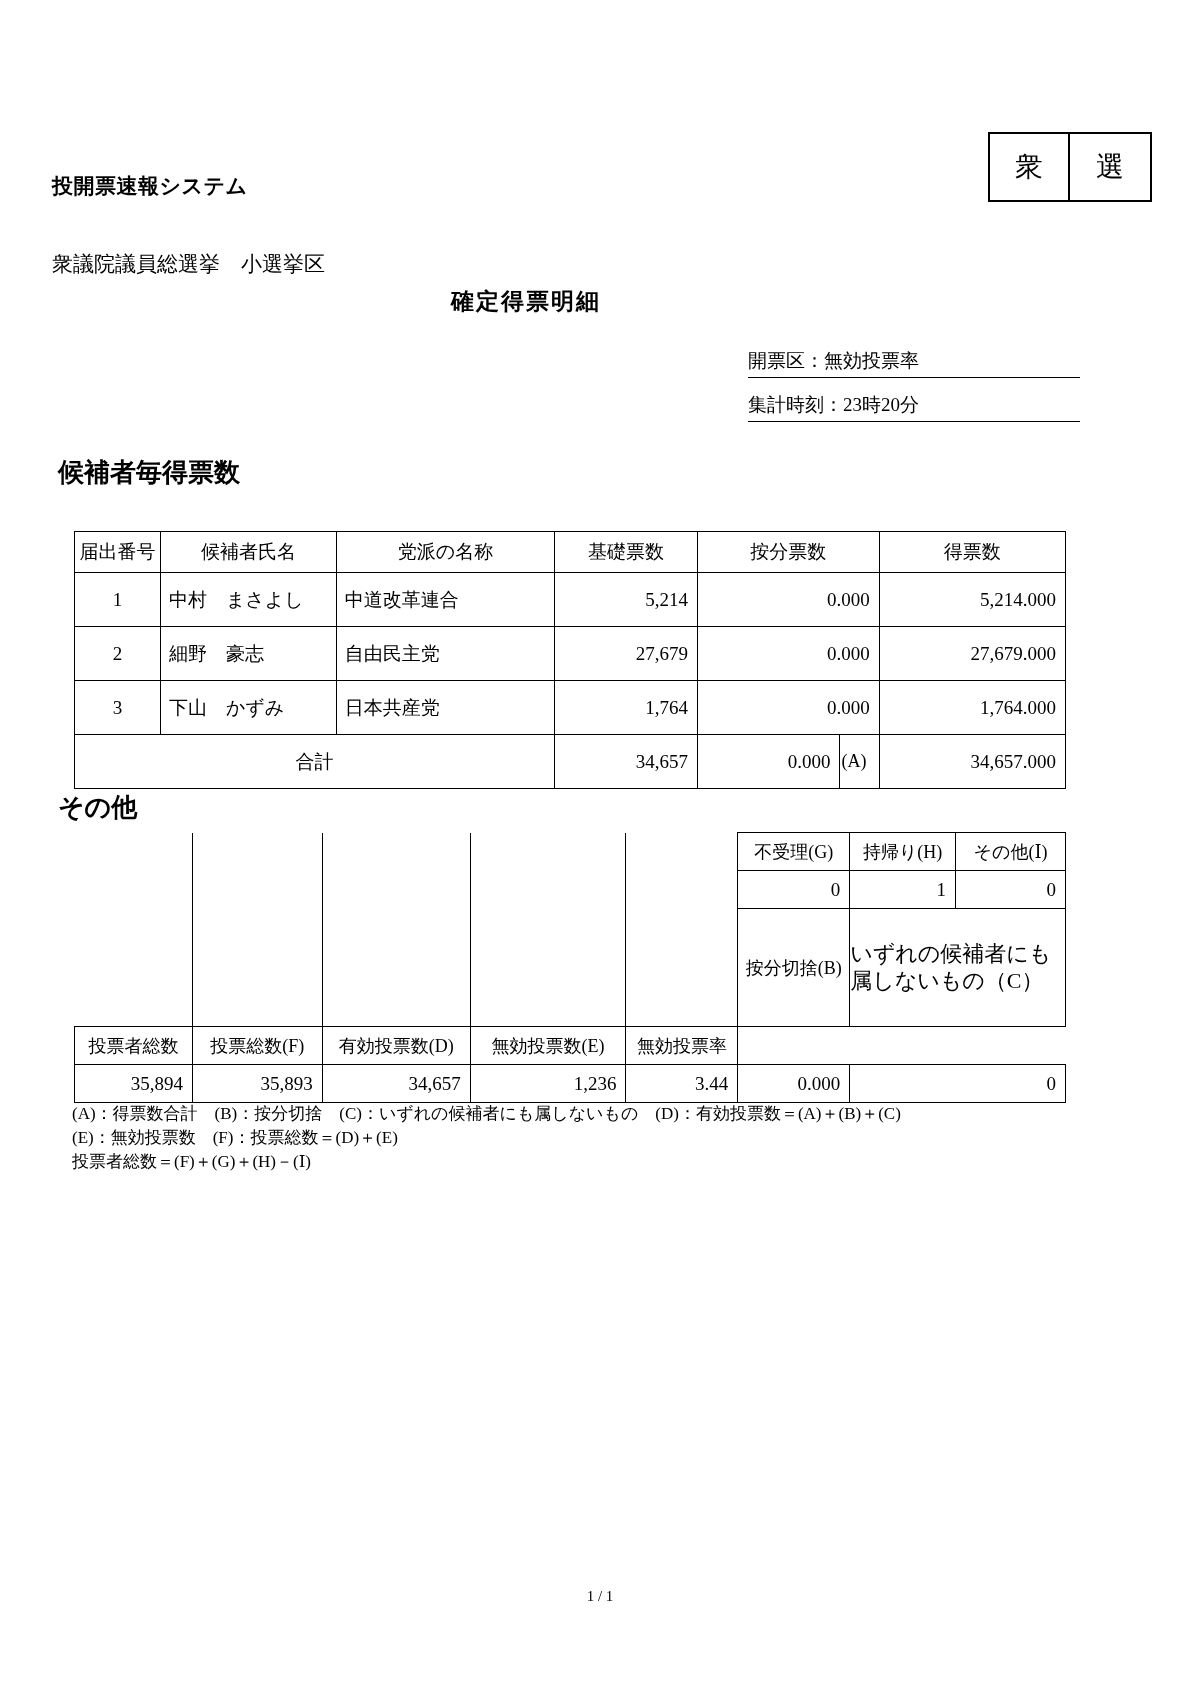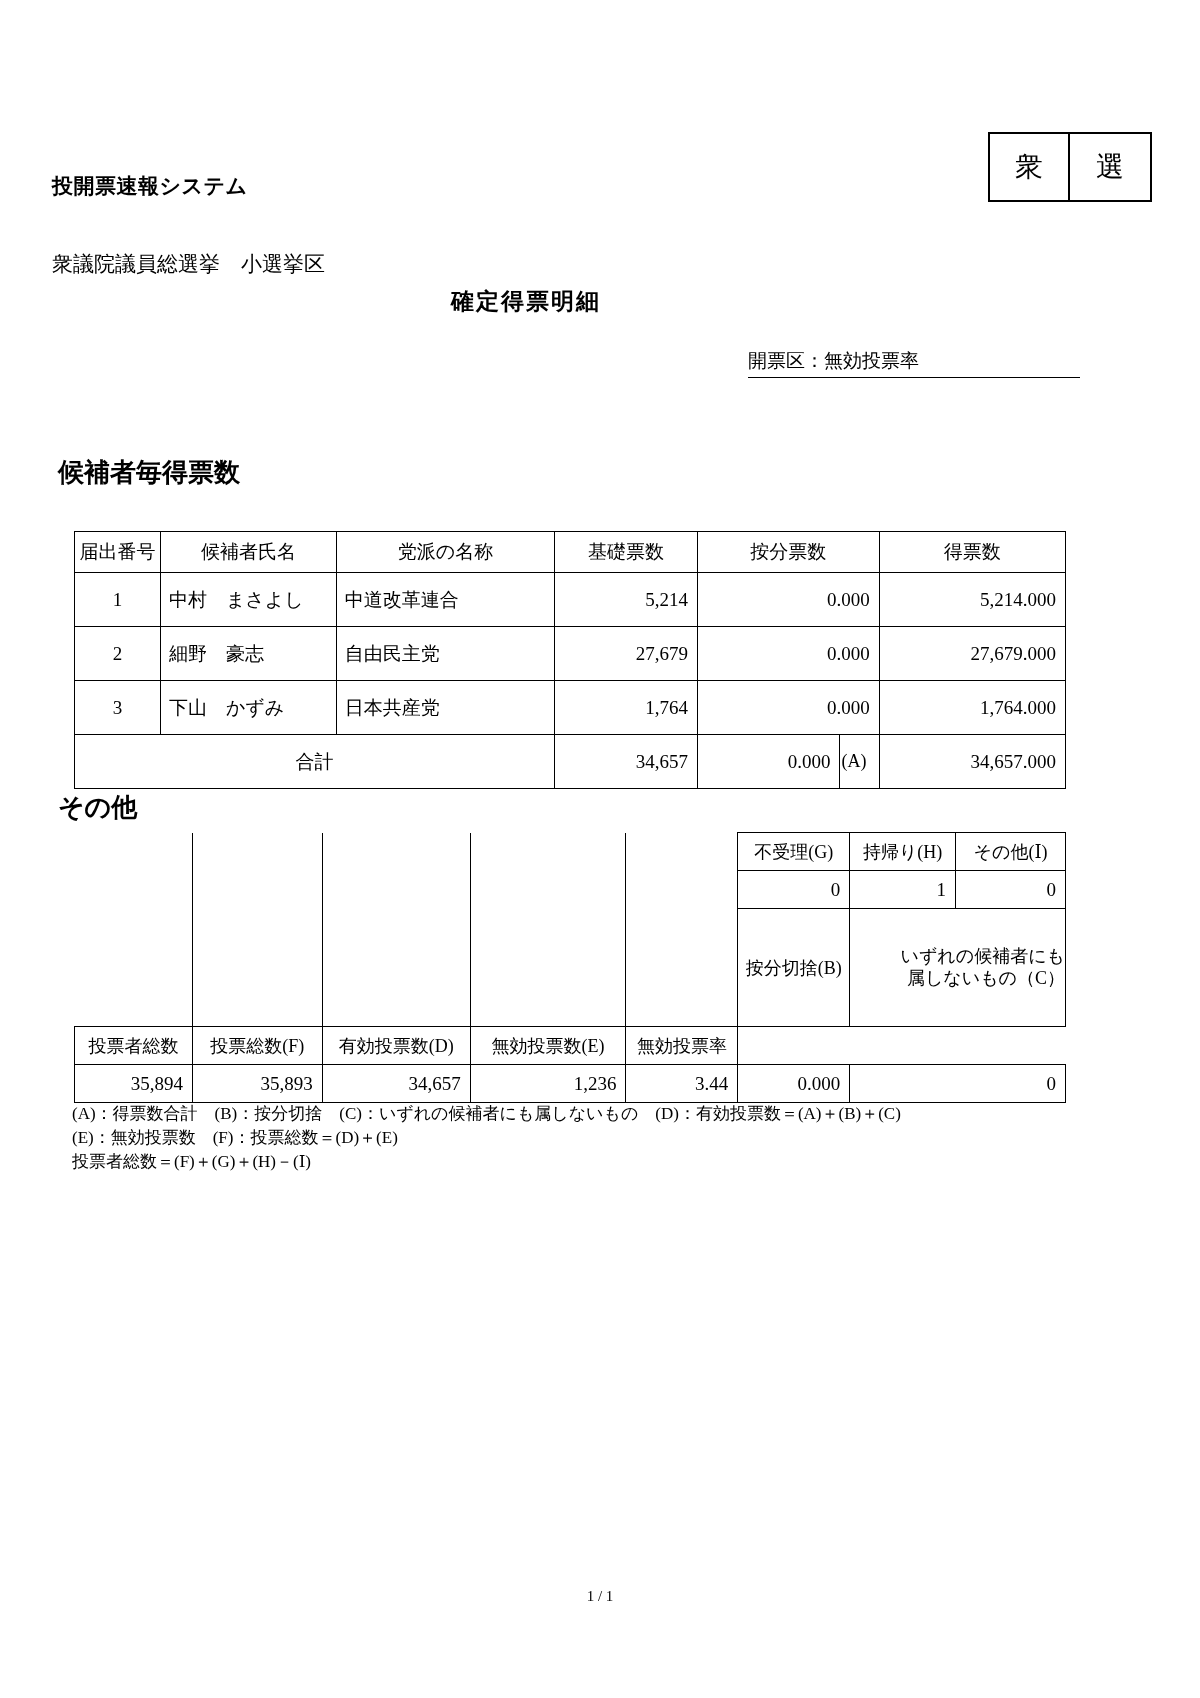--- a/index.html
+++ b/index.html
@@ -171,6 +171,7 @@
   <div class="election-name">衆議院議員総選挙　小選挙区</div>
   <div class="doc-title">確定得票明細</div>
   <div class="meta-line l1">開票区：無効投票率</div>
+  <div class="meta-line l2">集計時刻：23時20分</div>
 
   <div class="section-heading h1">候補者毎得票数</div>
 

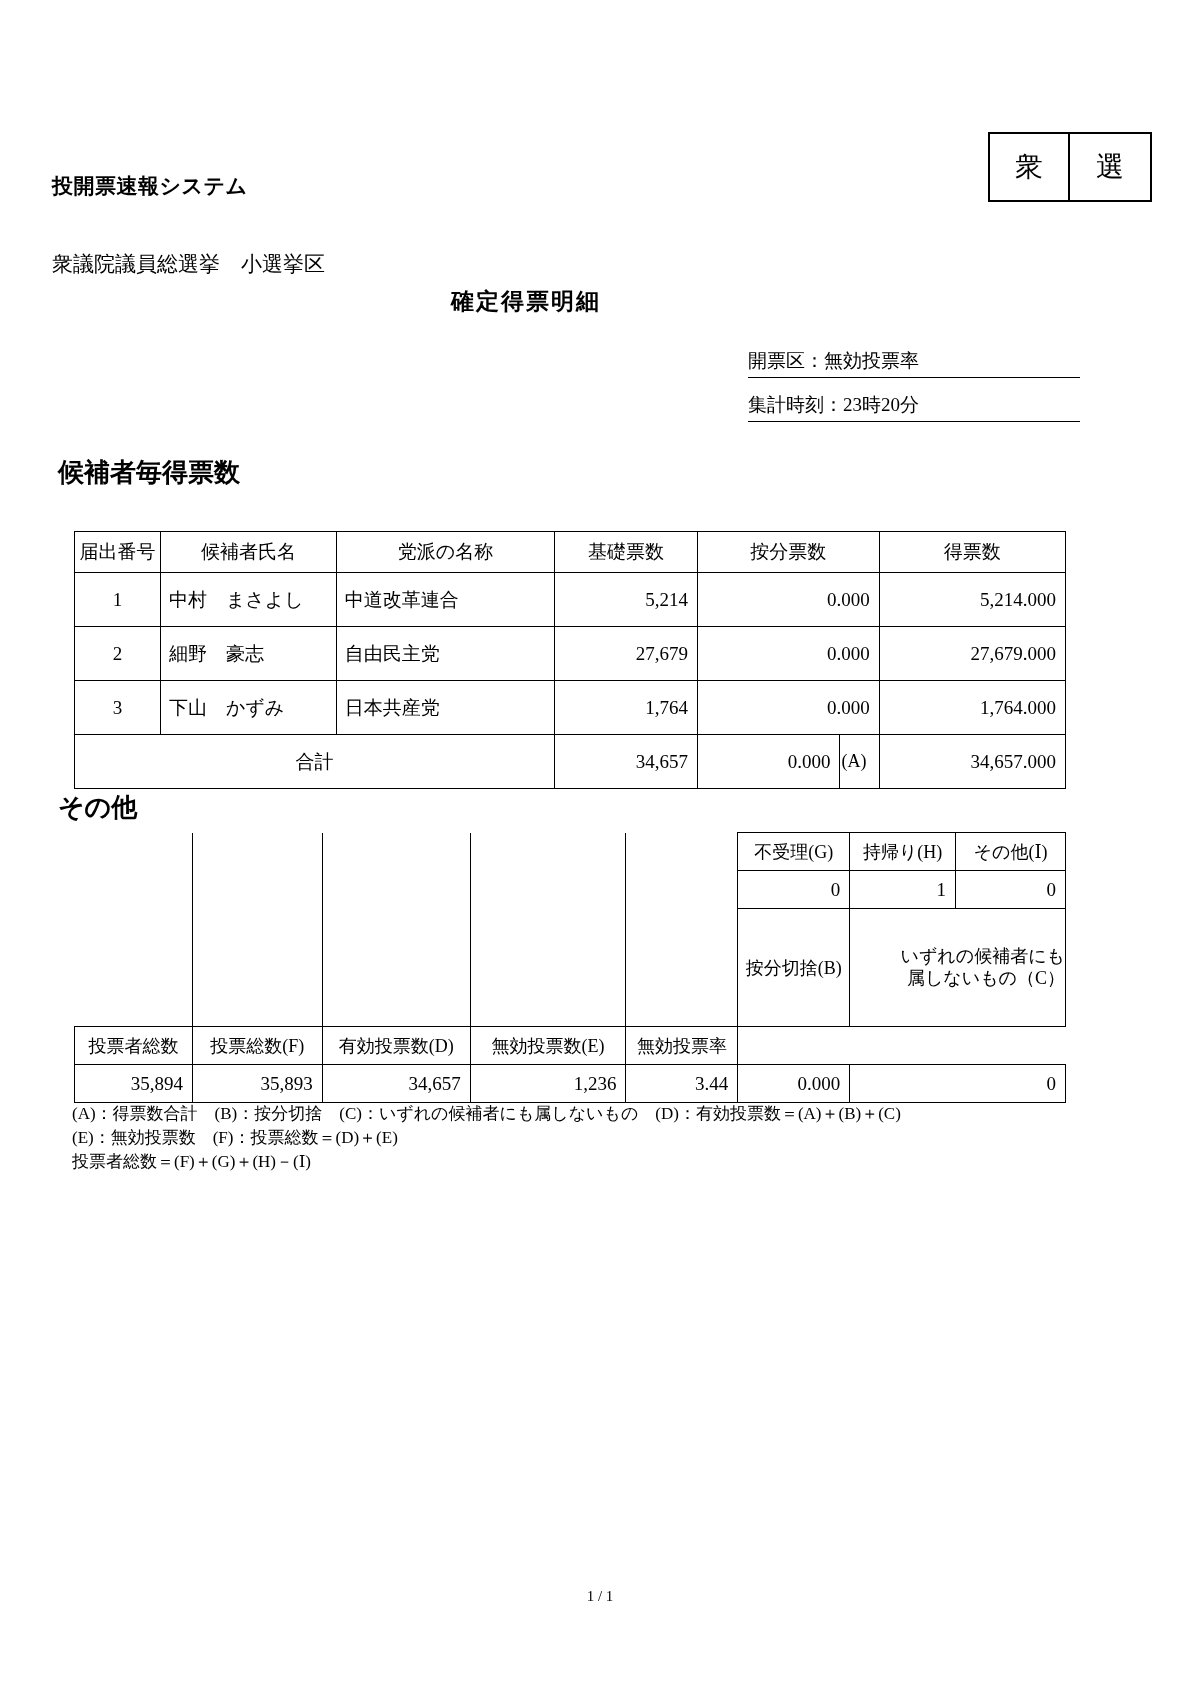--- a/index.html
+++ b/index.html
@@ -133,7 +133,7 @@
   .ot-c7 { width: 106px; }
   .ot-c8 { width: 110px; }
   .small-head { font-size: 18px; text-align: center; }
-  .two-line { line-height: 1.22; font-size: 18px; text-align: right; }
+  .two-line { line-height: 1.22; font-size: 22px; text-align: left; }
   .tall-label { height: 118px !important; }
   .val-row td { height: 56px; }
 

